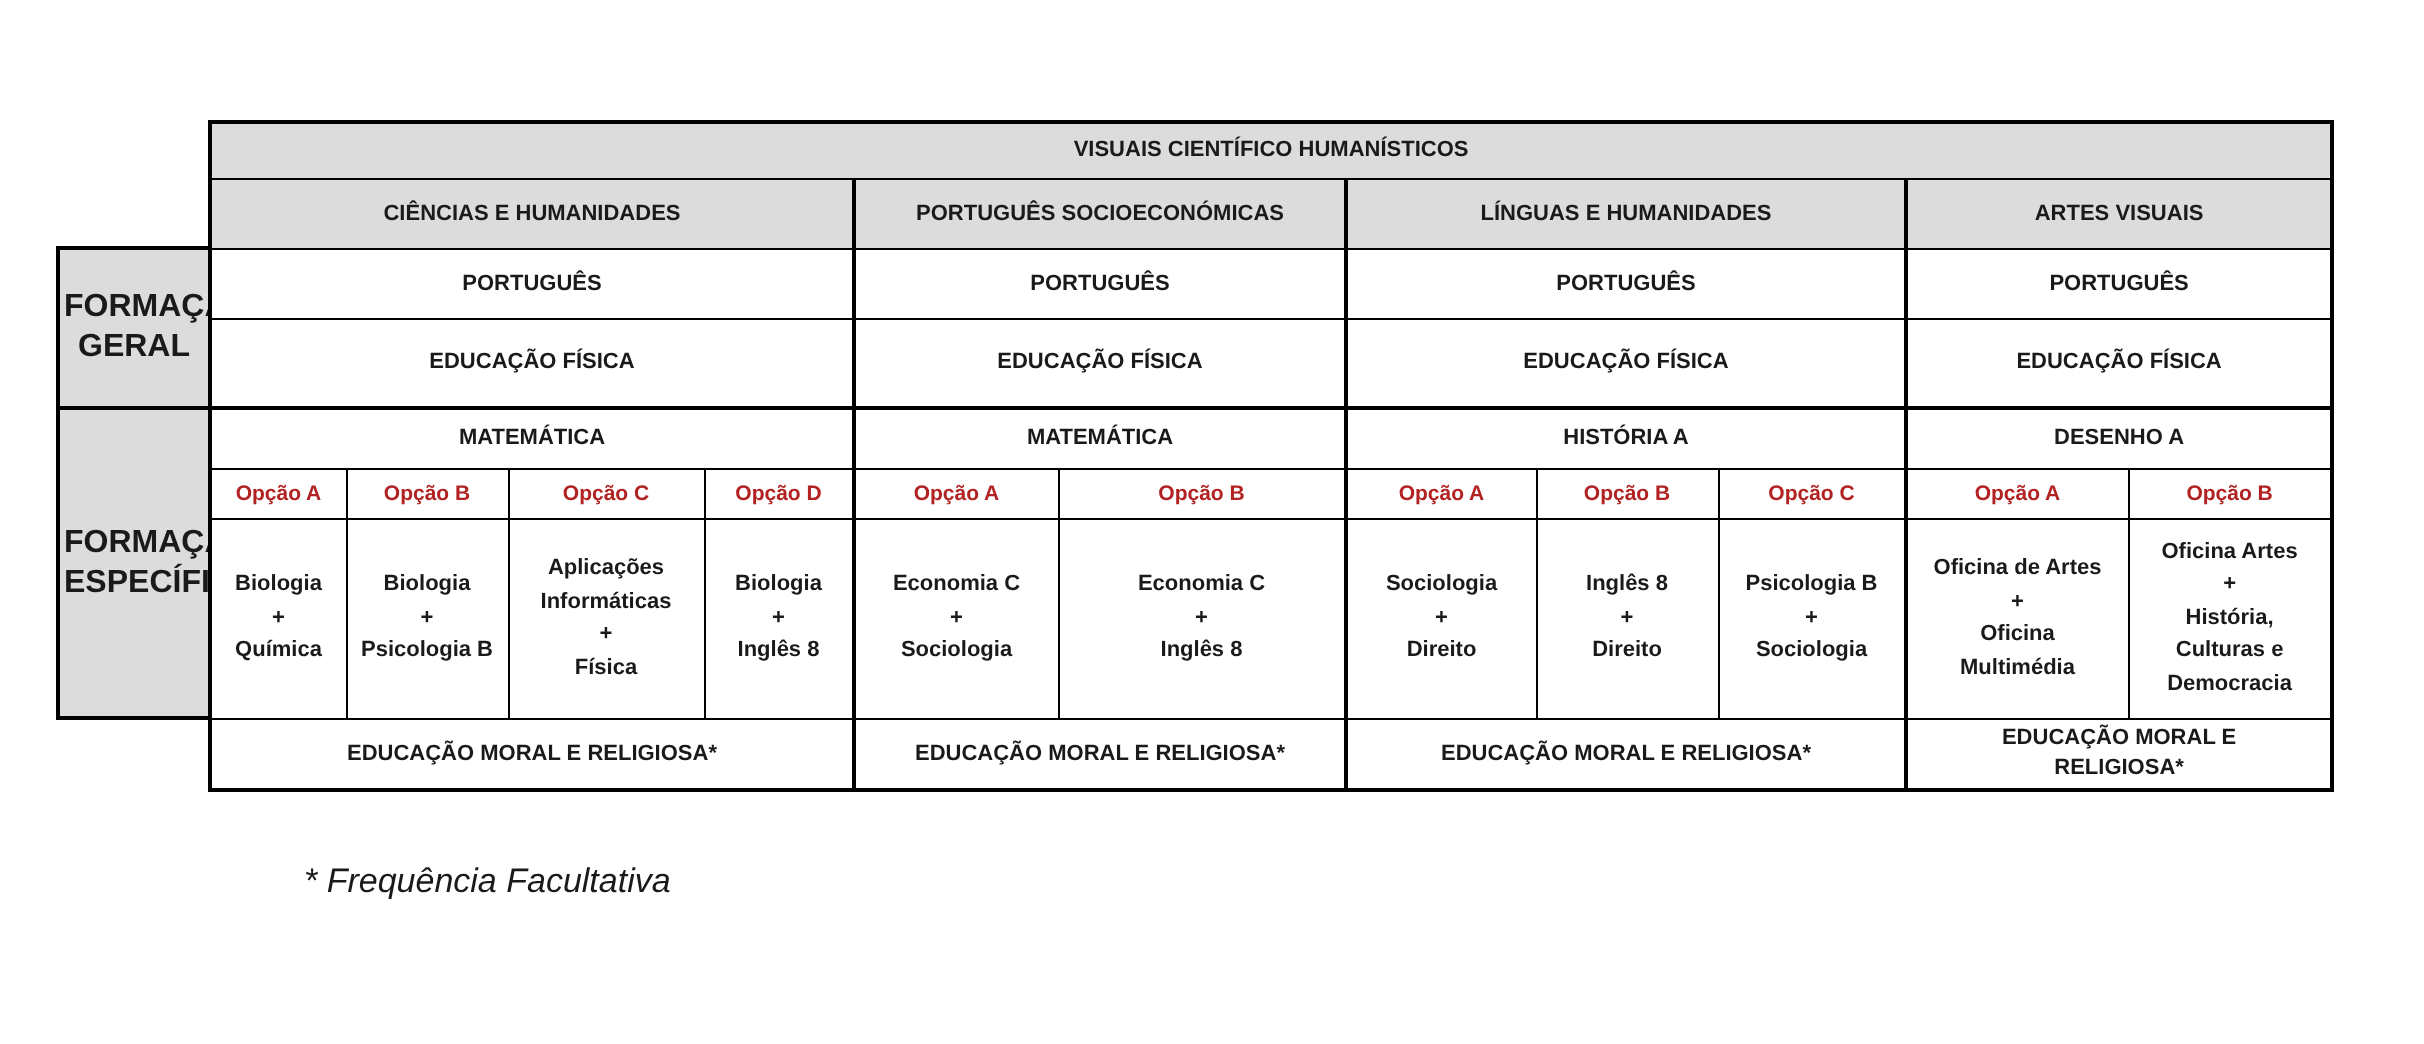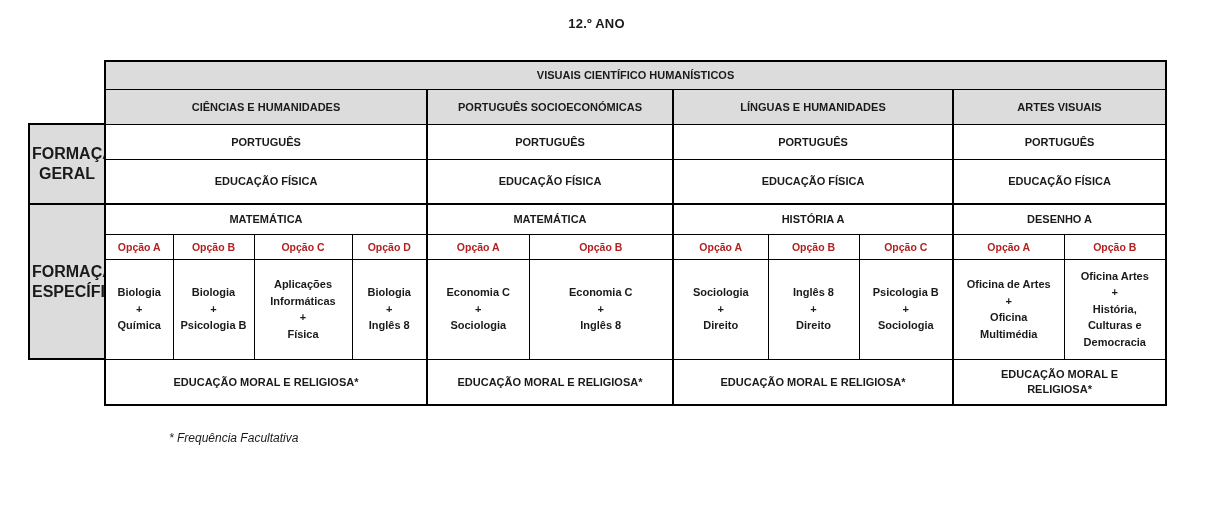--- a/index.html
+++ b/index.html
@@ -54,7 +54,6 @@
 
 <div class="page">
 
-  <div class="doc-title">12.º ANO</div>
 
   <table class="curr">
     <colgroup>

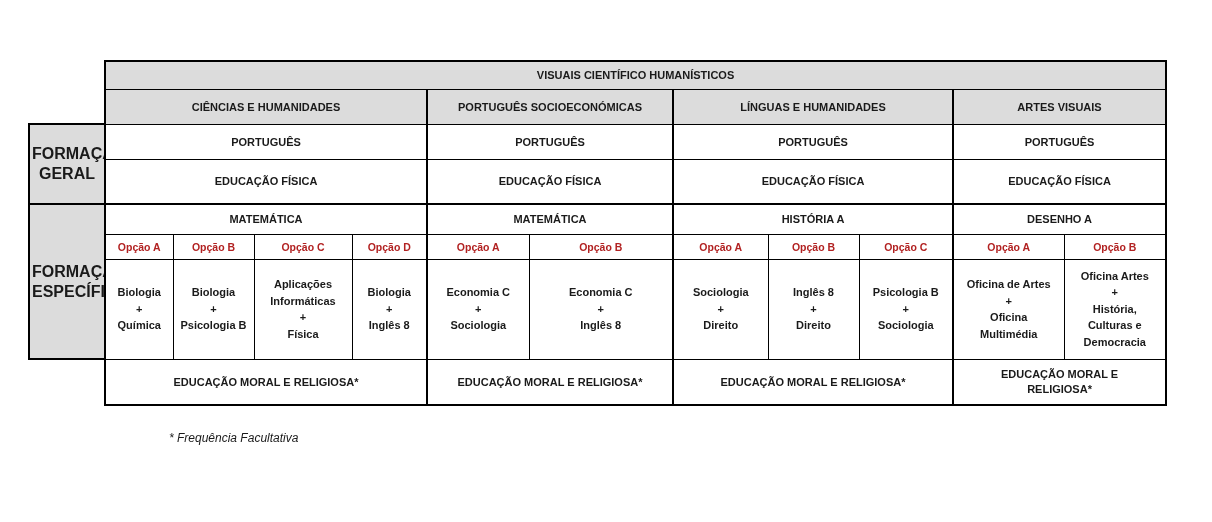--- a/index.html
+++ b/index.html
@@ -43,7 +43,7 @@
   .b2t{border-top-width:2px;}
   .b2b{border-bottom-width:2px;}
   tr.r1{height:28px;} tr.r2{height:35px;} tr.r3{height:35px;} tr.r4{height:45px;}
-  tr.r5{height:30px;} tr.r6{height:25px;} tr.r7{height:100px;} tr.r8{height:46px;}
+  tr.r5{height:30px;} tr.r6{height:25px;} tr.r7{height:100px;} tr.r8{height:36px;}
   .footnote{
     position:absolute;left:169px;top:431px;
     font-style:italic;font-size:12px;color:var(--text,#1a1a1a);

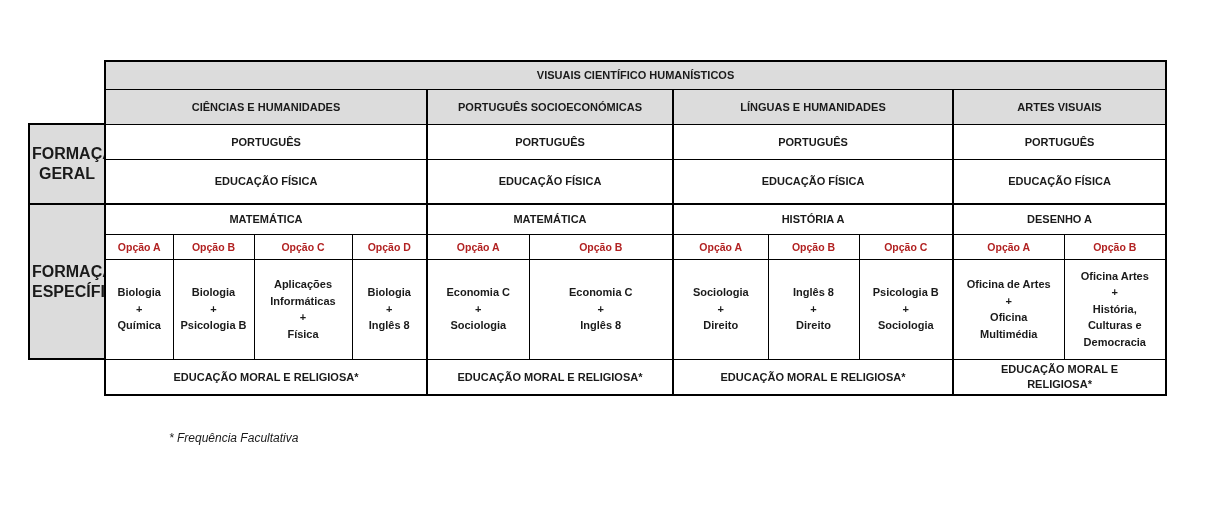--- a/index.html
+++ b/index.html
@@ -45,8 +45,8 @@
   tr.r1{height:28px;} tr.r2{height:35px;} tr.r3{height:35px;} tr.r4{height:45px;}
   tr.r5{height:30px;} tr.r6{height:25px;} tr.r7{height:100px;} tr.r8{height:36px;}
   .footnote{
-    position:absolute;left:169px;top:431px;
-    font-style:italic;font-size:12px;color:var(--text,#1a1a1a);
+    position:absolute;left:152px;top:431px;
+    font-style:italic;font-size:17px;color:var(--text,#1a1a1a);
   }
 </style>
 </head>

